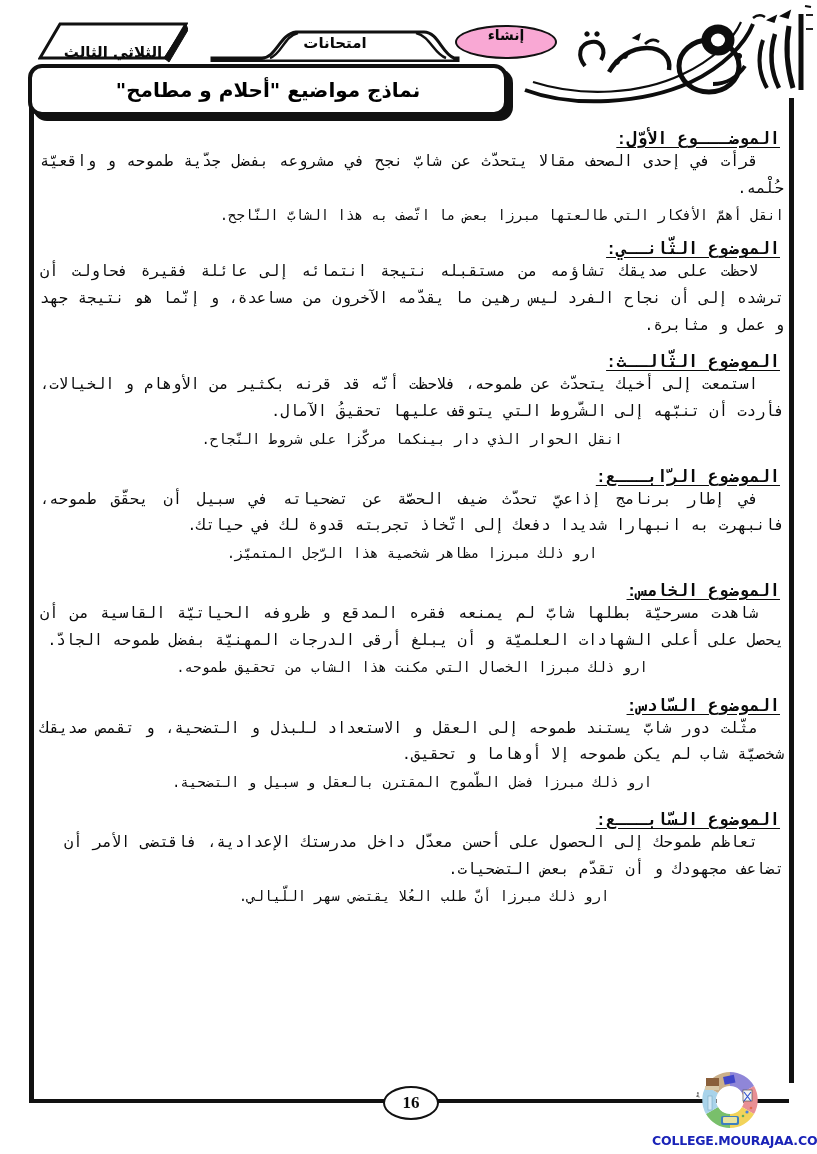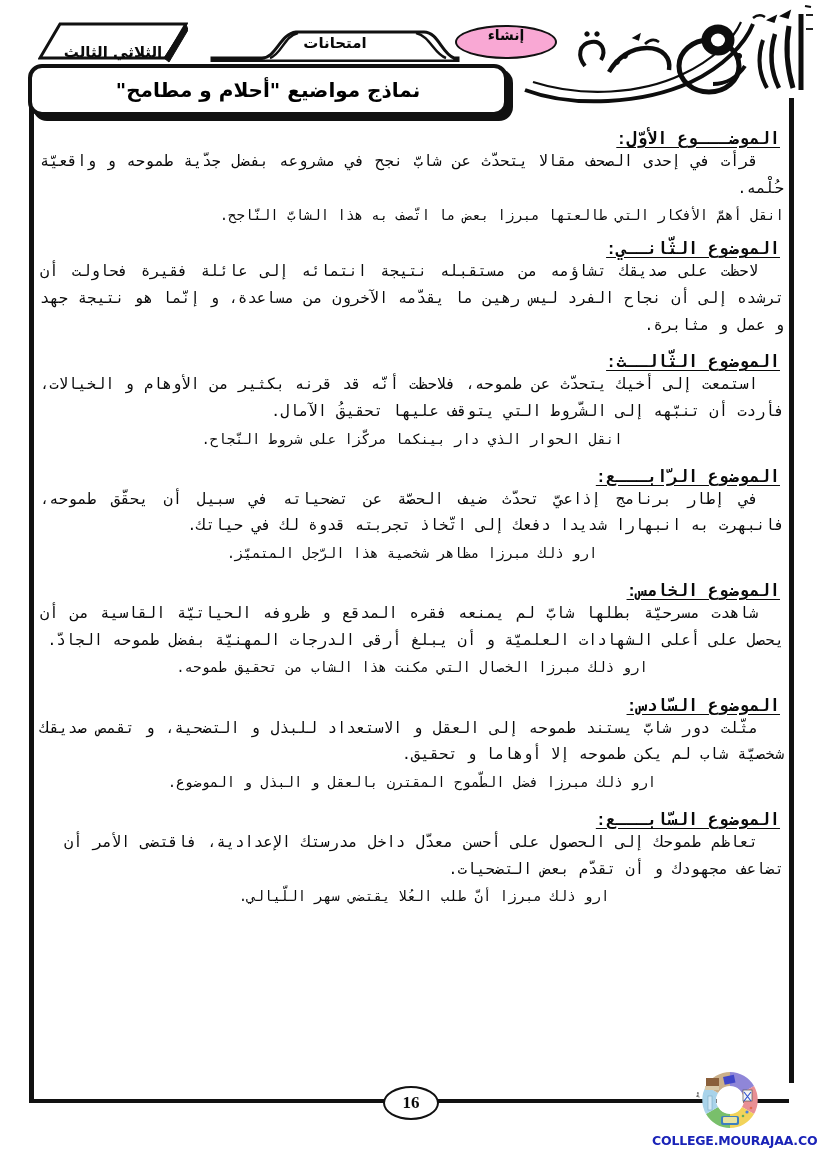--- a/index.html
+++ b/index.html
@@ -391,7 +391,7 @@
         <span class="topic-heading">الموضوع السّادس:</span>
       </div>
       <p class="topic-body">مثّلت دور شابّ يستند طموحه إلى العقل و الاستعداد للبذل و التضحية، و تقمص صديقك شخصيّة شاب لم يكن طموحه إلا أوهاما و تحقيق.</p>
-      <p class="topic-instruction">ارو ذلك مبرزا فضل الطّموح المقترن بالعقل و البذل و الموضوع.</p>
+      <p class="topic-instruction">ارو ذلك مبرزا فضل الطّموح المقترن بالعقل و سبيل و التضحية.</p>
     </section>
 
     <section class="topic t7">

